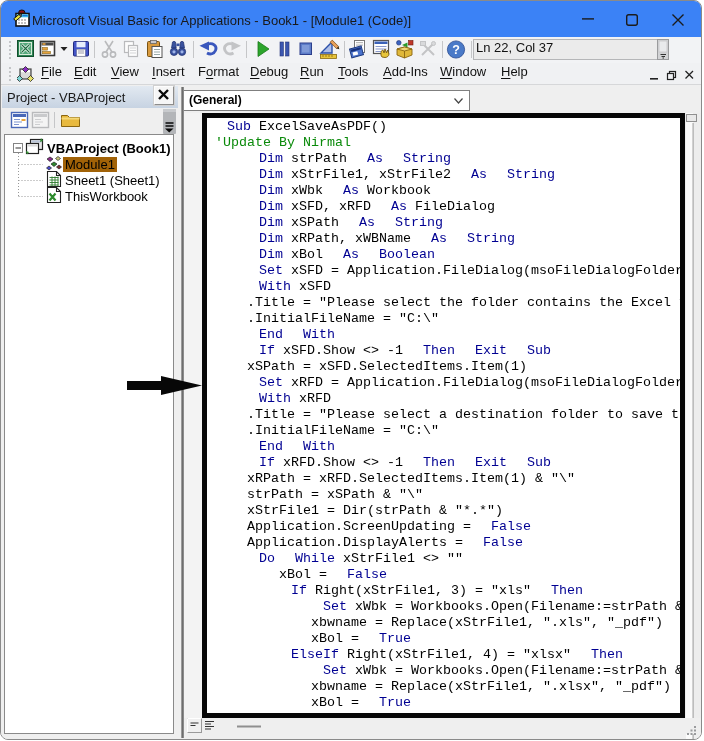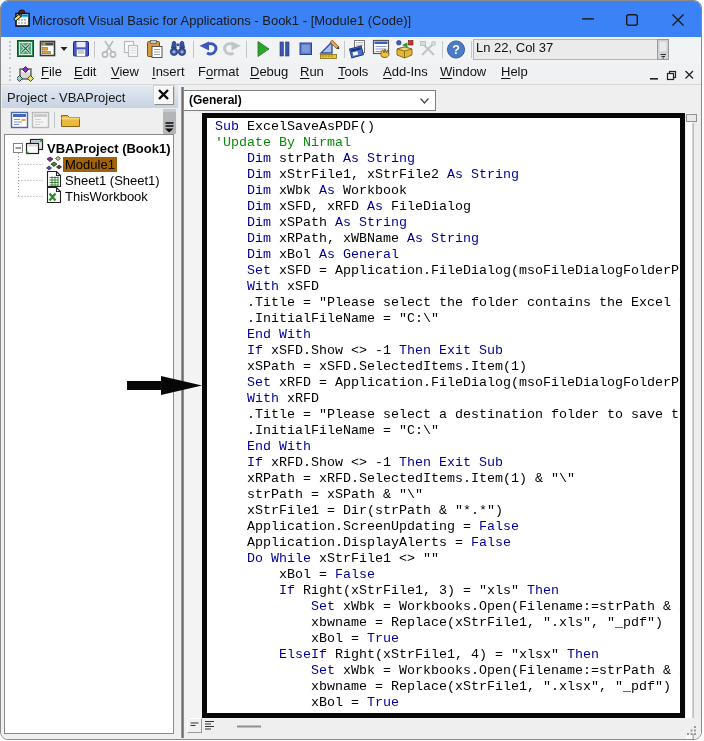--- a/index.html
+++ b/index.html
@@ -359,7 +359,7 @@
     </div>
 
     <div id="ddrow"></div>
-    <div class="dd" style="left:182px;width:253px;">
+    <div class="dd" style="left:182px;width:287px;">
         <span class="t">(General)</span>
         <svg width="11" height="8" viewBox="0 0 11 8">
           <path d="M 1.5 1.5 L 5.5 6 L 9.5 1.5" fill="none" stroke="#454545" stroke-width="1.2"></path>

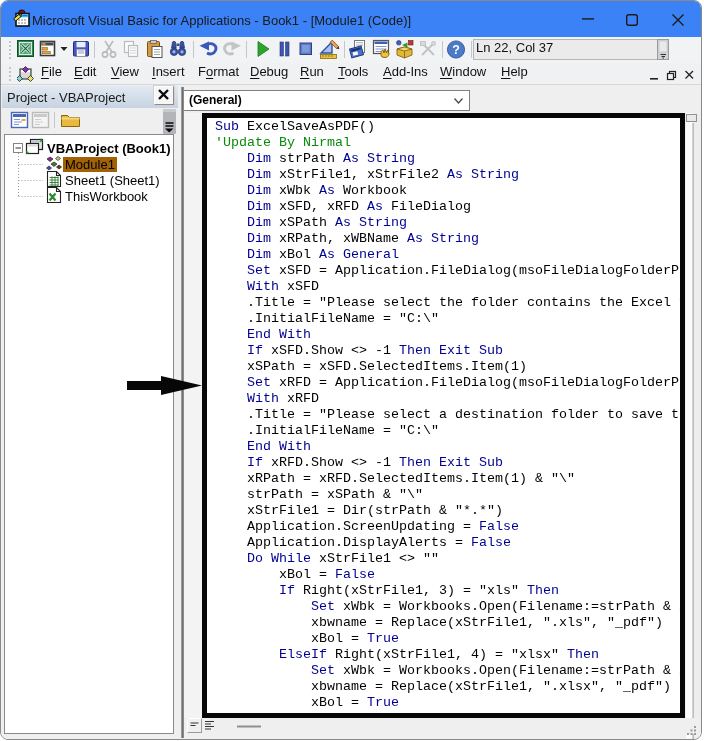--- a/index.html
+++ b/index.html
@@ -32,7 +32,7 @@
 .dd svg{position:absolute;right:5px;top:6px;}
 #codebox{position:absolute;left:201px;top:112px;width:483px;height:605px;border:5px solid #070707;background:#fff;overflow:hidden;}
 #codepre{position:absolute;left:8px;top:1px;margin:0;font-family:"Liberation Mono",monospace;font-size:13.33px;line-height:16px;white-space:pre;color:#000;}
-#codepre .k{color:#000092;}
+#codepre .k{color:#000092;margin-left:12px;}
 #codepre .c{color:#0a8a0a;}
 #marginbar{position:absolute;left:183px;top:27px;width:19px;height:605px;background:#f3f3f3;}
 #cwleft{position:absolute;left:180px;top:1px;width:3px;height:651px;background:linear-gradient(90deg,#b0b0b0,#6e6e6e,#9a9a9a);}

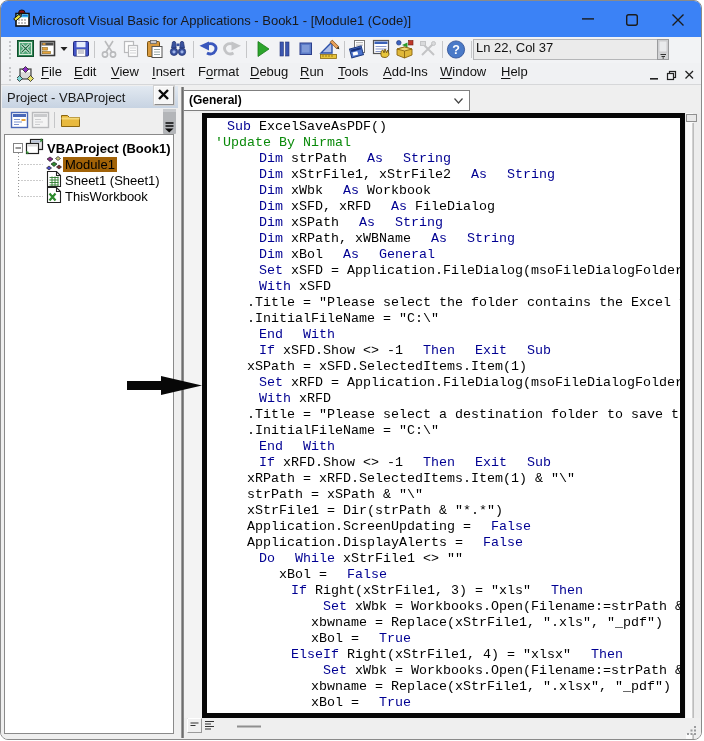--- a/index.html
+++ b/index.html
@@ -408,7 +408,7 @@
     <span class="k">Dim</span> xSFD, xRFD <span class="k">As</span> FileDialog
     <span class="k">Dim</span> xSPath <span class="k">As</span> <span class="k">String</span>
     <span class="k">Dim</span> xRPath, xWBName <span class="k">As</span> <span class="k">String</span>
-    <span class="k">Dim</span> xBol <span class="k">As</span> <span class="k">General</span>
+    <span class="k">Dim</span> xBol <span class="k">As</span> <span class="k">Boolean</span>
     <span class="k">Set</span> xSFD = Application.FileDialog(msoFileDialogFolderPicker)
     <span class="k">With</span> xSFD
     .Title = "Please select the folder contains the Excel files:"

